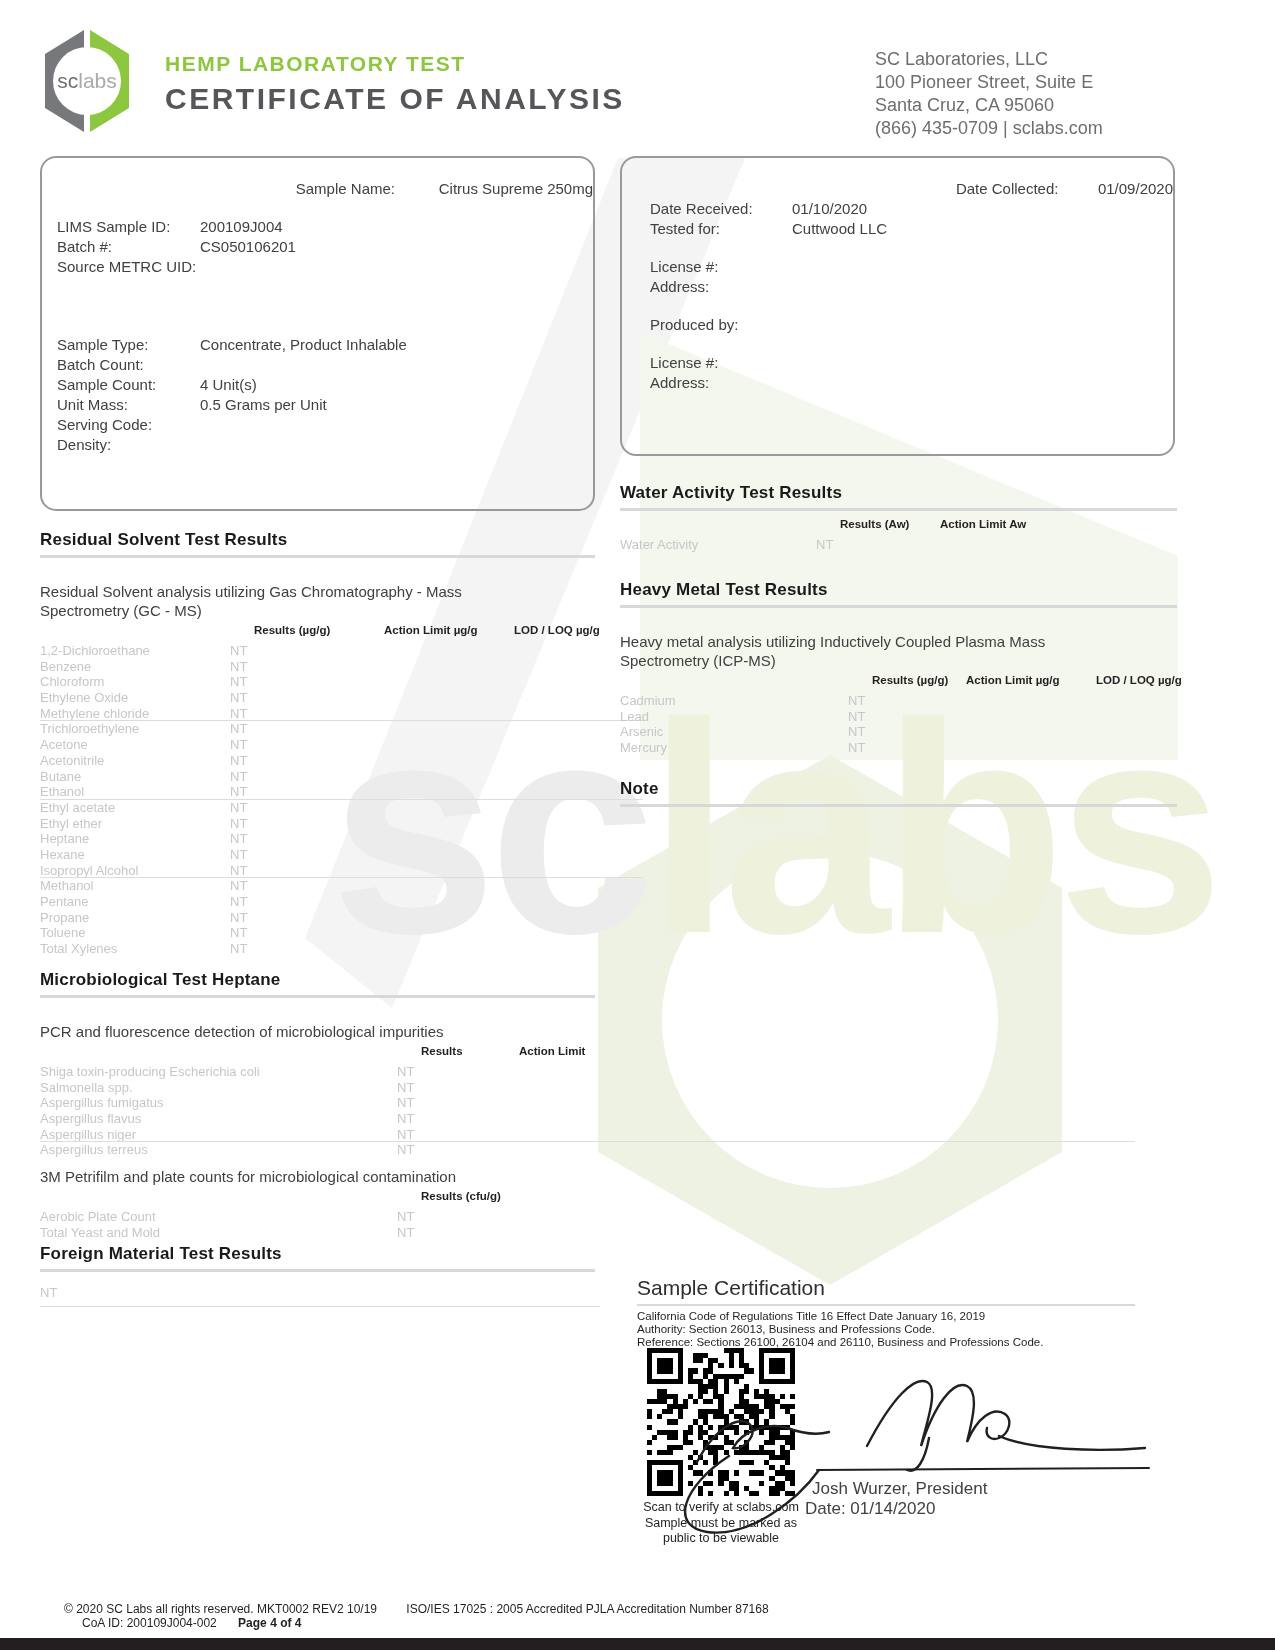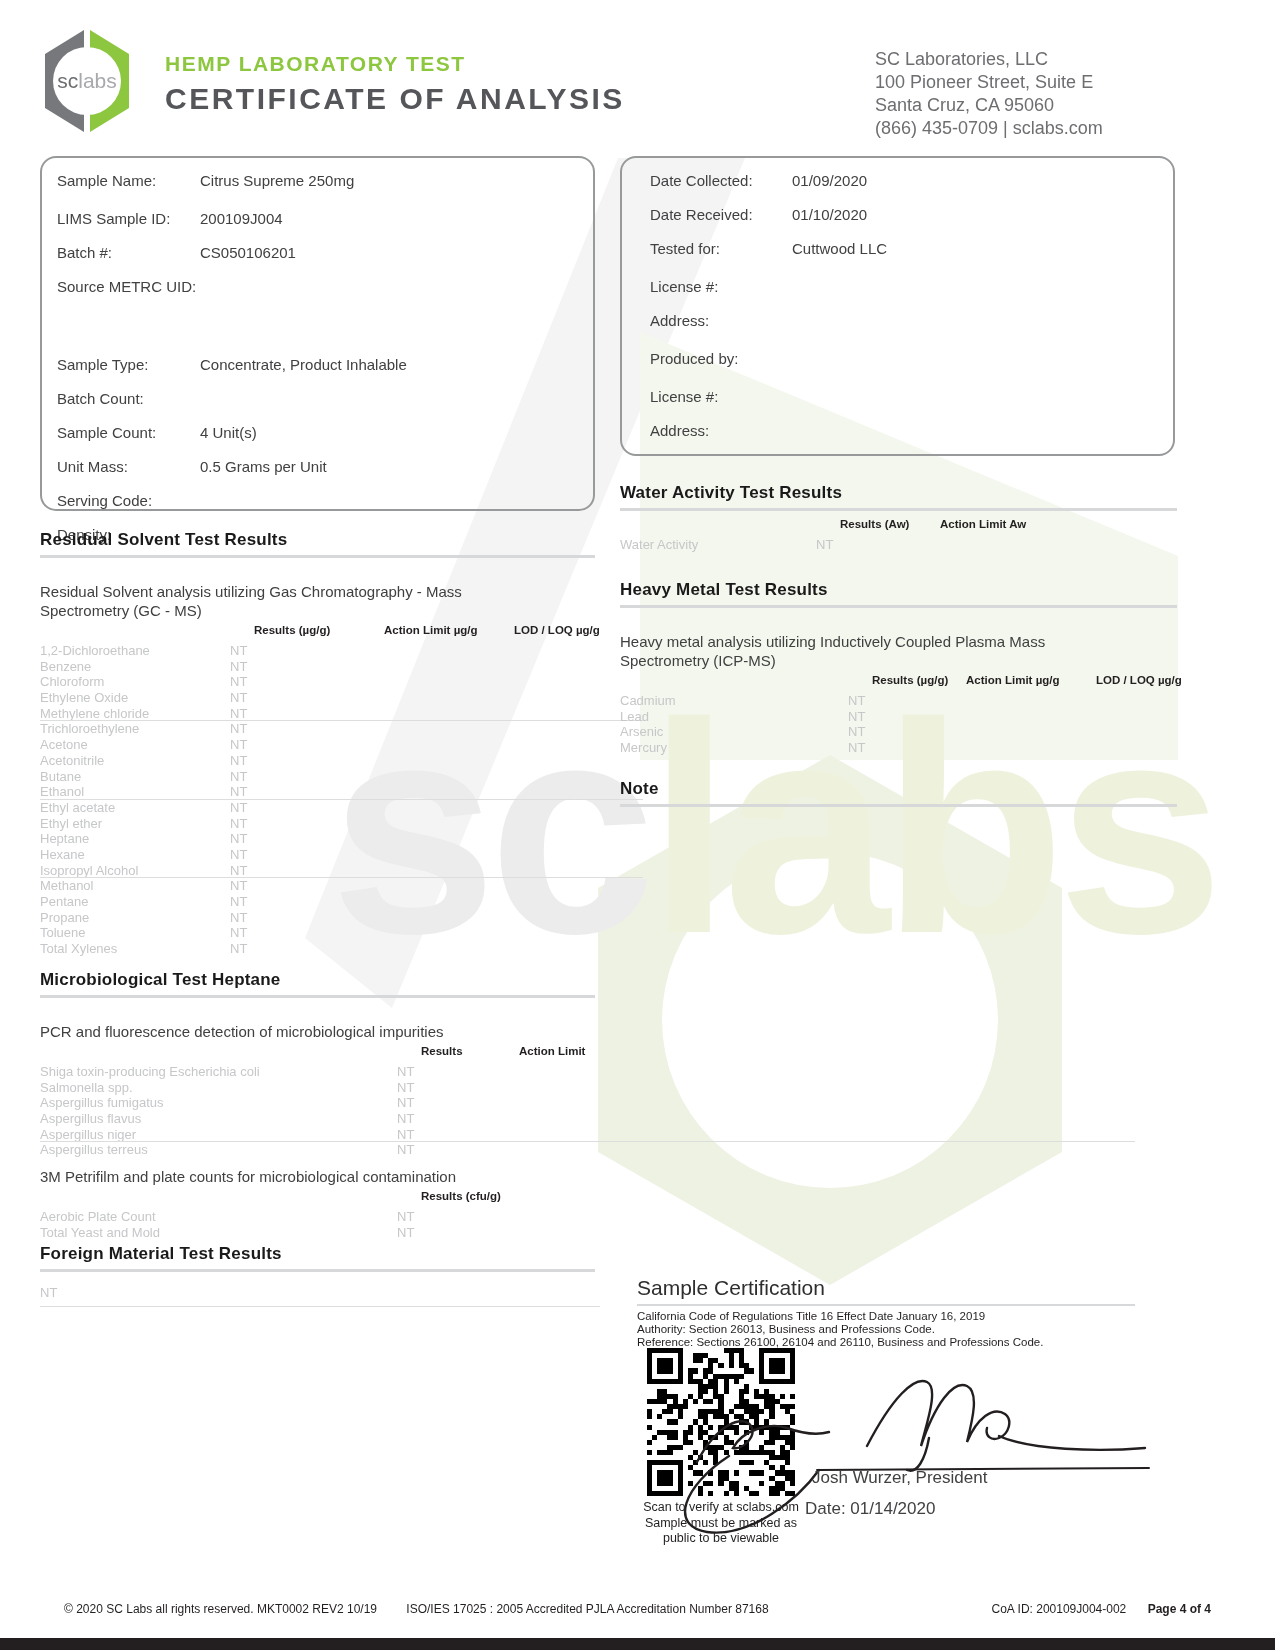--- a/index.html
+++ b/index.html
@@ -21,7 +21,7 @@
   .ibox-left  { left:40px;  top:156px; width:555px; height:355px; padding-left:15px; }
   .ibox-right { left:620px; top:156px; width:555px; height:300px; padding-left:28px; }
   .kv { display:flex; margin-top:18px; line-height:16px; }
-  .kv:first-child { margin-top:0; }
+  .kv:first-child { margin-top:8px;justify-content:flex-end; }
   .kv .l { flex:0 0 143px; }
   .ibox-right .kv .l { flex:0 0 142px; }
   .ibox-left  .kv:nth-child(2) { margin-top:22px; }

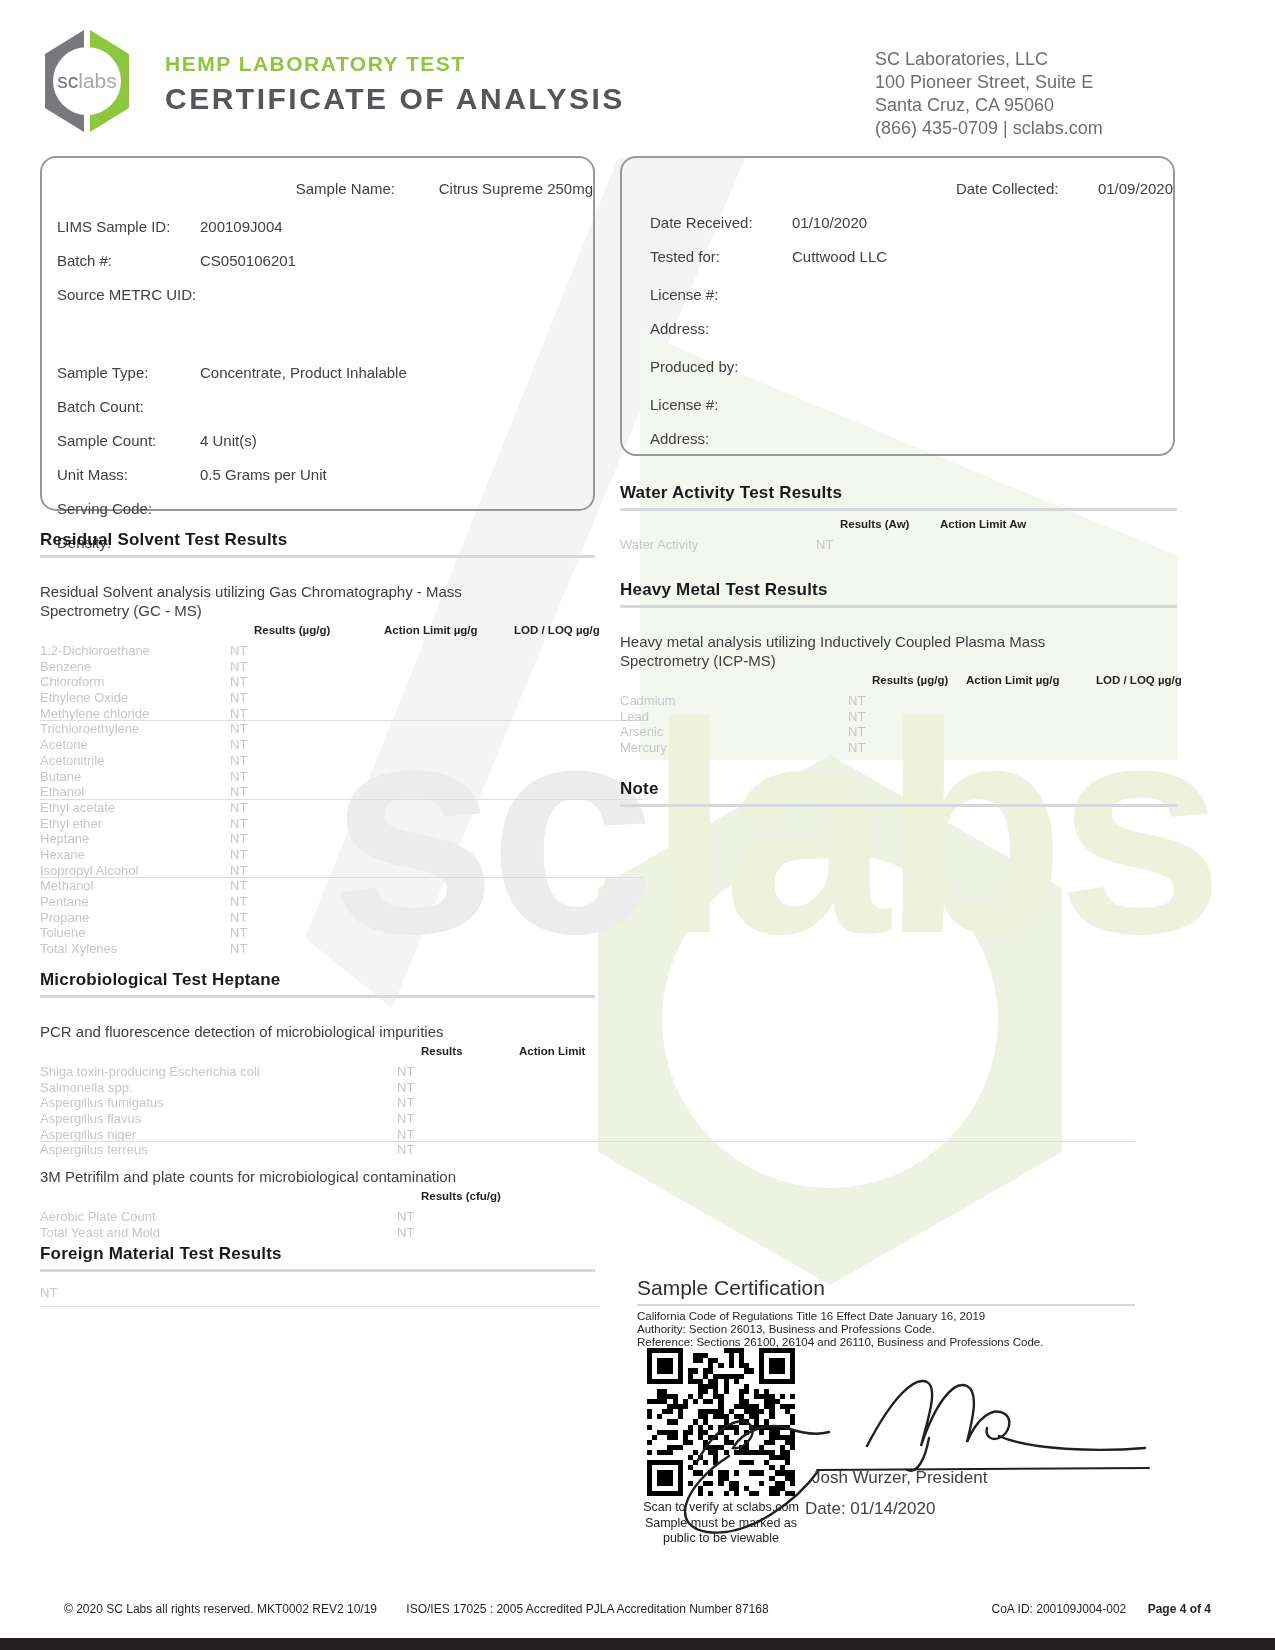--- a/index.html
+++ b/index.html
@@ -20,7 +20,7 @@
   .ibox { position:absolute; border:2px solid #97999b; border-radius:16px; z-index:2; padding-top:15px; font-size:15px; color:#414042; background:transparent; }
   .ibox-left  { left:40px;  top:156px; width:555px; height:355px; padding-left:15px; }
   .ibox-right { left:620px; top:156px; width:555px; height:300px; padding-left:28px; }
-  .kv { display:flex; margin-top:18px; line-height:16px; }
+  .kv { display:flex; margin-top:4px; line-height:16px; }
   .kv:first-child { margin-top:8px;justify-content:flex-end; }
   .kv .l { flex:0 0 143px; }
   .ibox-right .kv .l { flex:0 0 142px; }

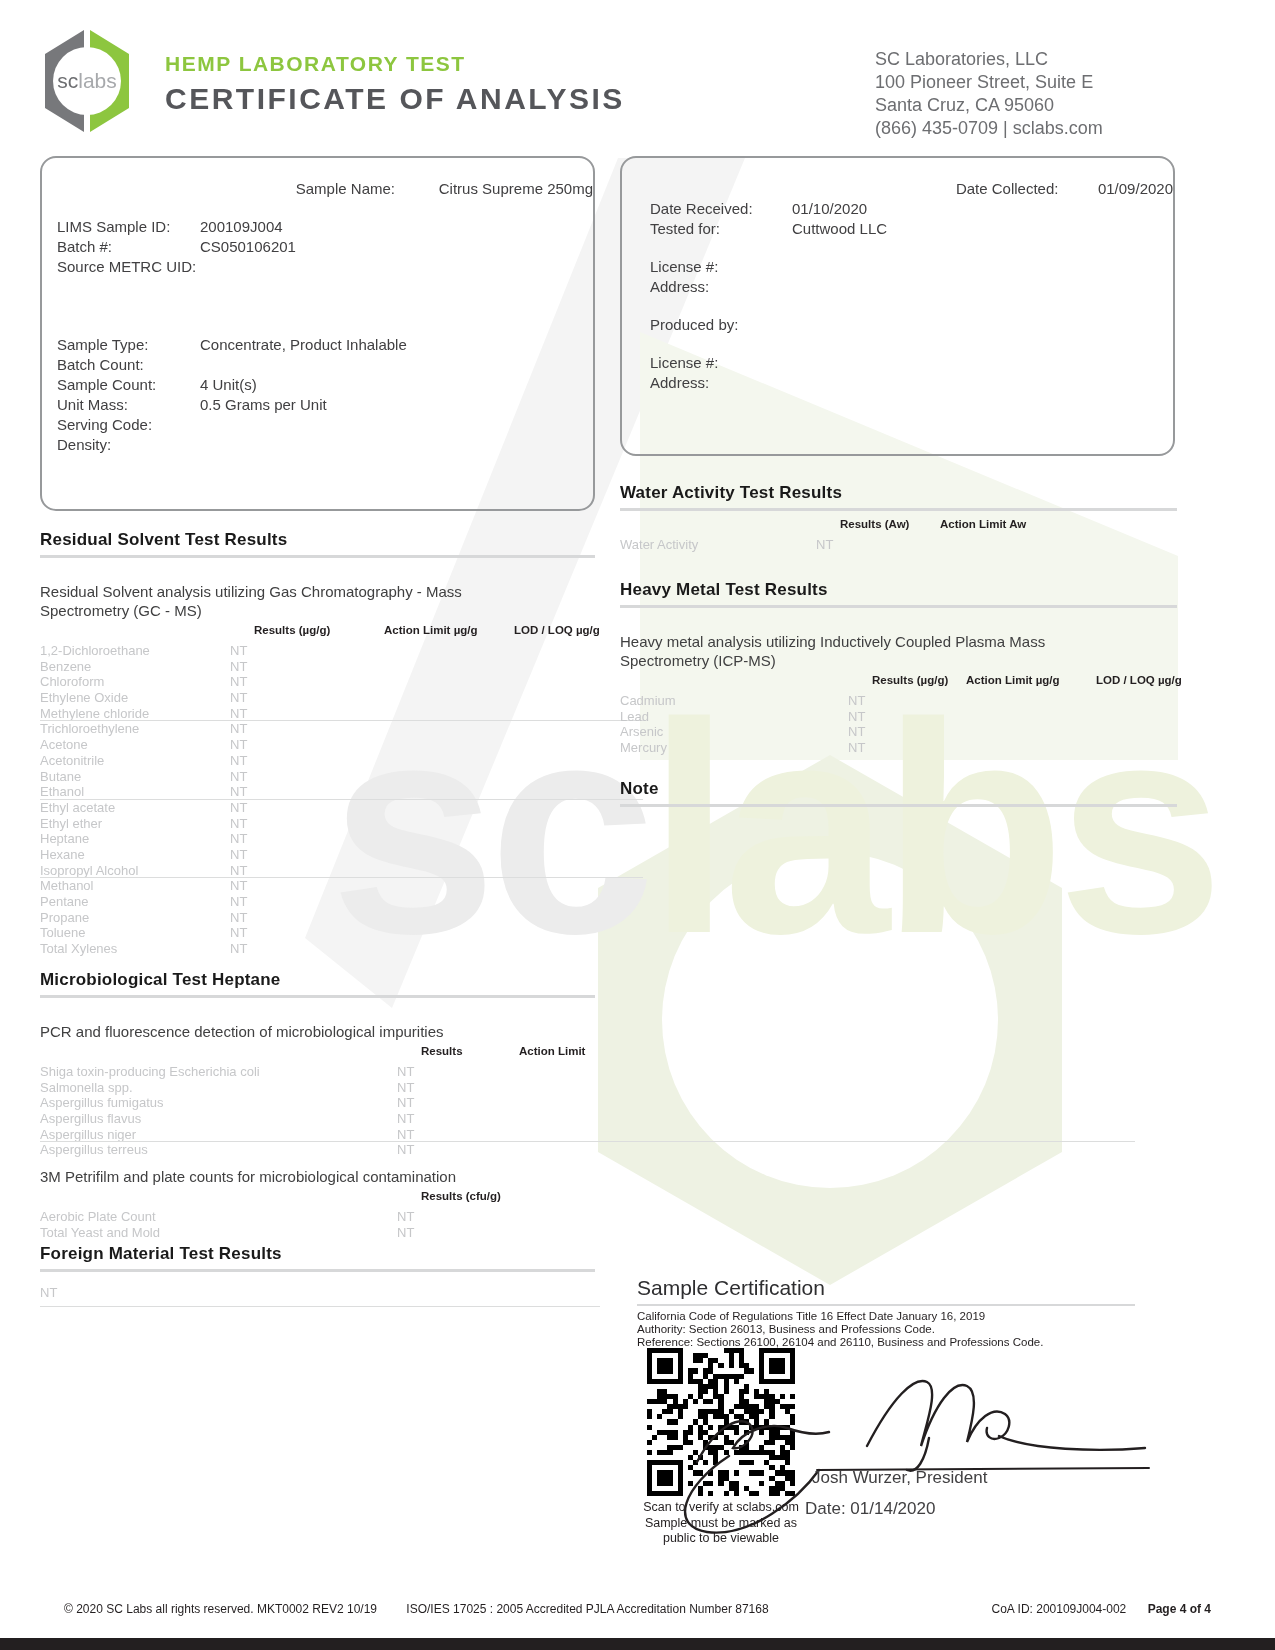--- a/index.html
+++ b/index.html
@@ -77,7 +77,7 @@
   .qr { position:absolute; left:10px; top:72px; width:148px; height:148px; }
   .qr-cap { position:absolute; left:-12px; top:224px; width:192px; text-align:center; font-size:12.5px; line-height:15.5px; color:#231f20; }
   .sig-svg { position:absolute; left:40px; top:100px; }
-  .sig-name { position:absolute; left:175px; top:192px; font-size:17px; color:#414042; white-space:nowrap; }
+  .sig-name { position:absolute; left:175px; top:203px; font-size:17px; color:#414042; white-space:nowrap; }
   .sig-date { position:absolute; left:168px; top:223px; font-size:17px; color:#414042; white-space:nowrap; }
 
   

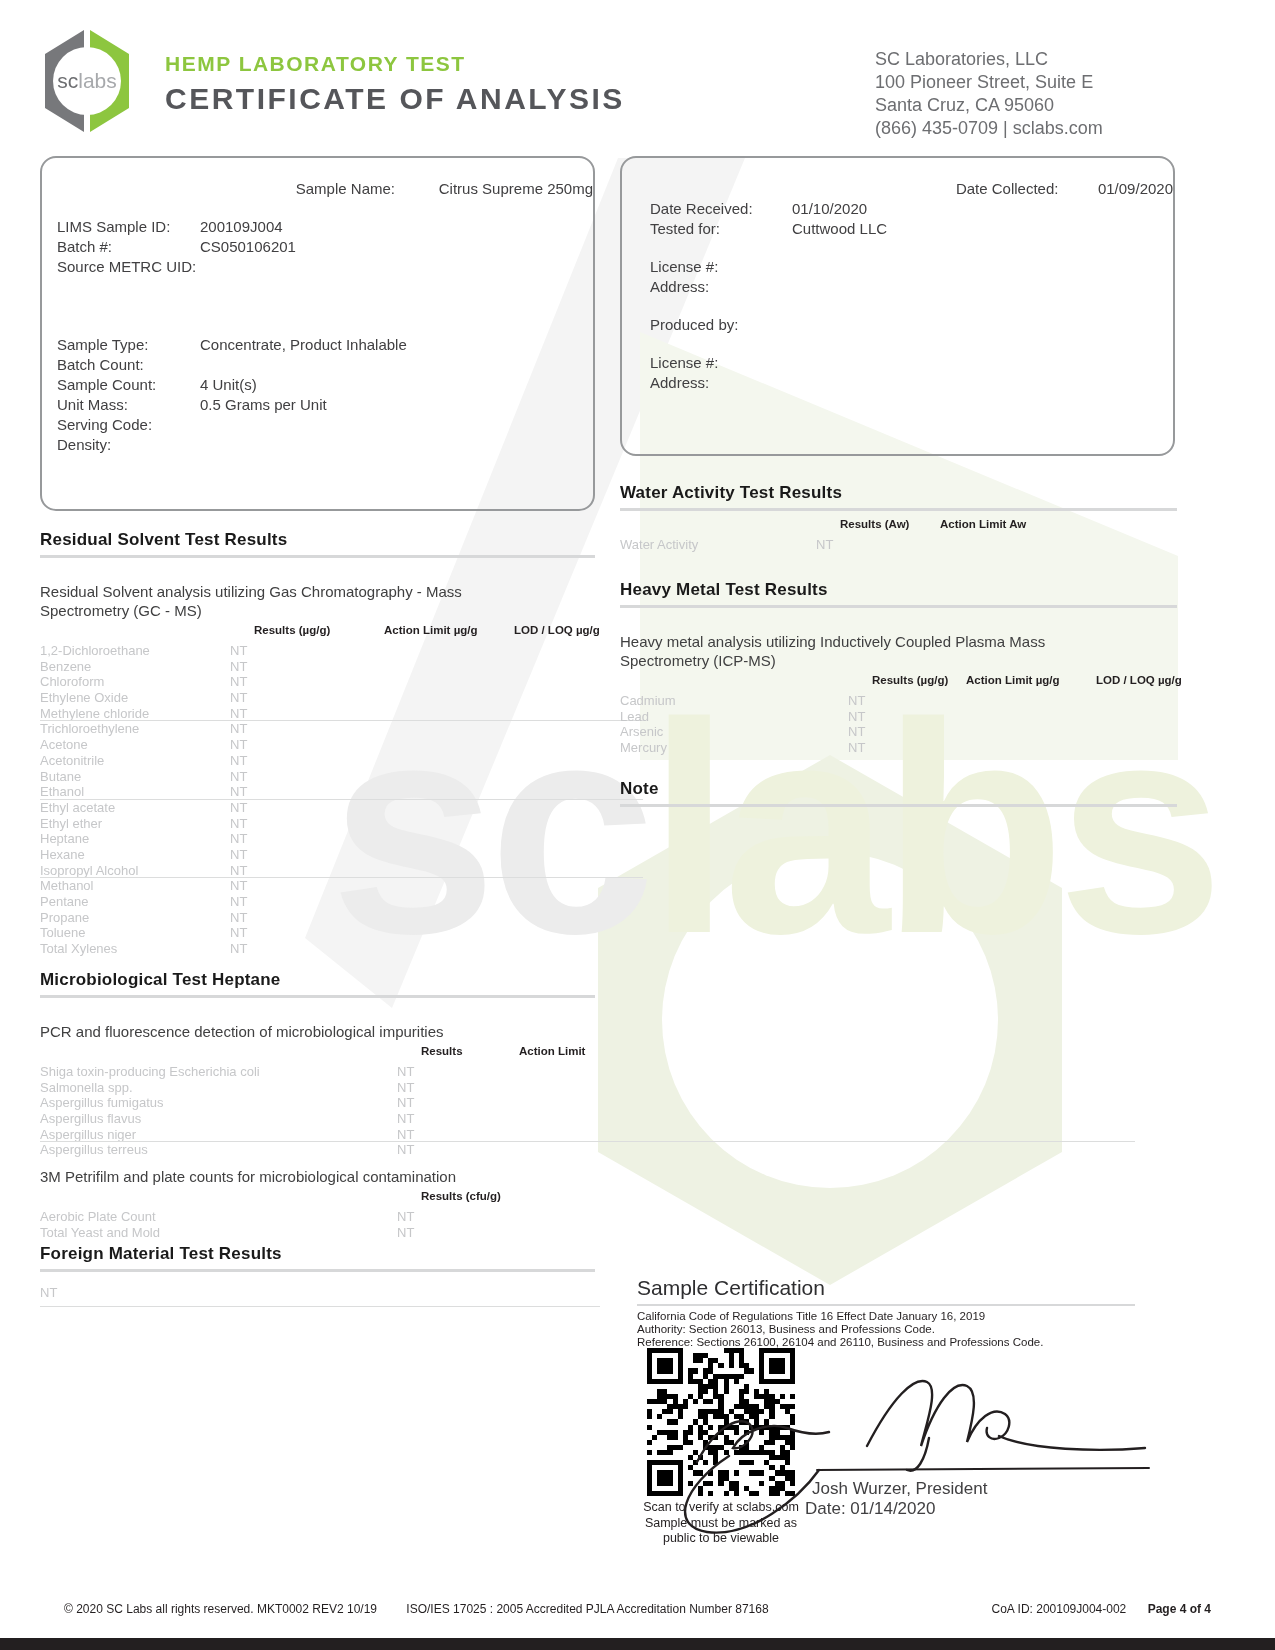--- a/index.html
+++ b/index.html
@@ -81,7 +81,7 @@
   .sig-date { position:absolute; left:168px; top:223px; font-size:17px; color:#414042; white-space:nowrap; }
 
   
-  .footer { position:absolute; left:0; top:1602px; width:100%; padding:0 64px; display:flex; justify-content:space-between; font-size:12px; color:#231f20; z-index:2; }
+  .footer { position:absolute; left:0; top:1602px; width:100%; padding:0 64px; display:flex; justify-content:space-between; font-size:12px; color:#231f20; z-index:2;flex-direction:column; }
   .footer .fl span { margin-right:26px; }
   .footer .fr span { margin-left:18px; }
   .footer .pg { font-weight:bold; }

